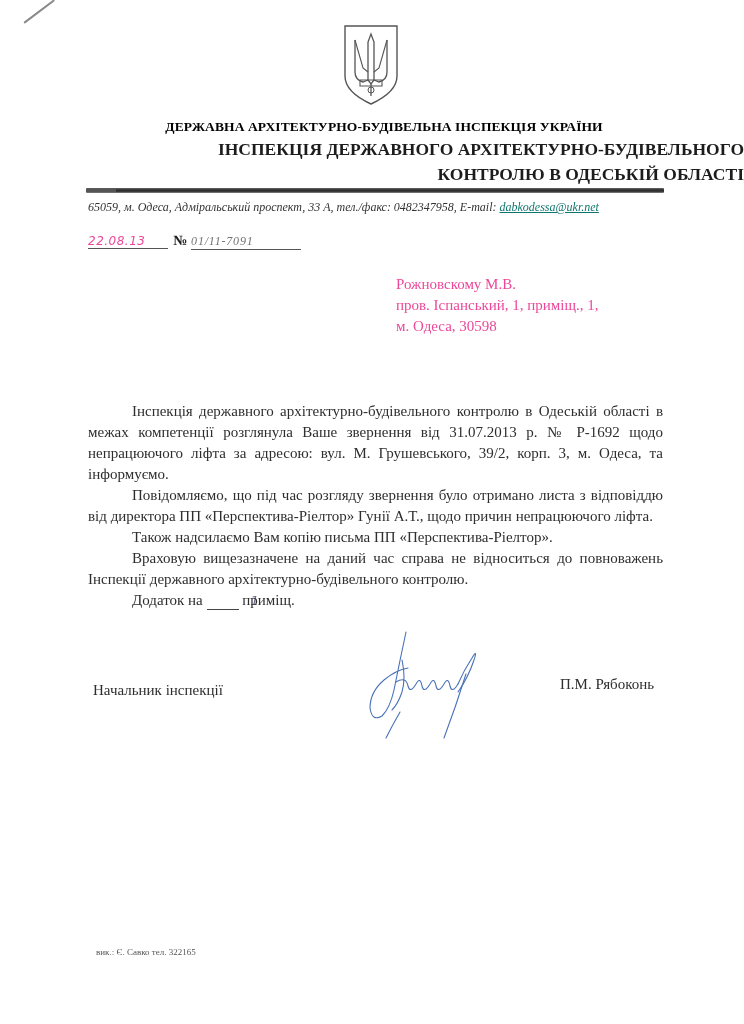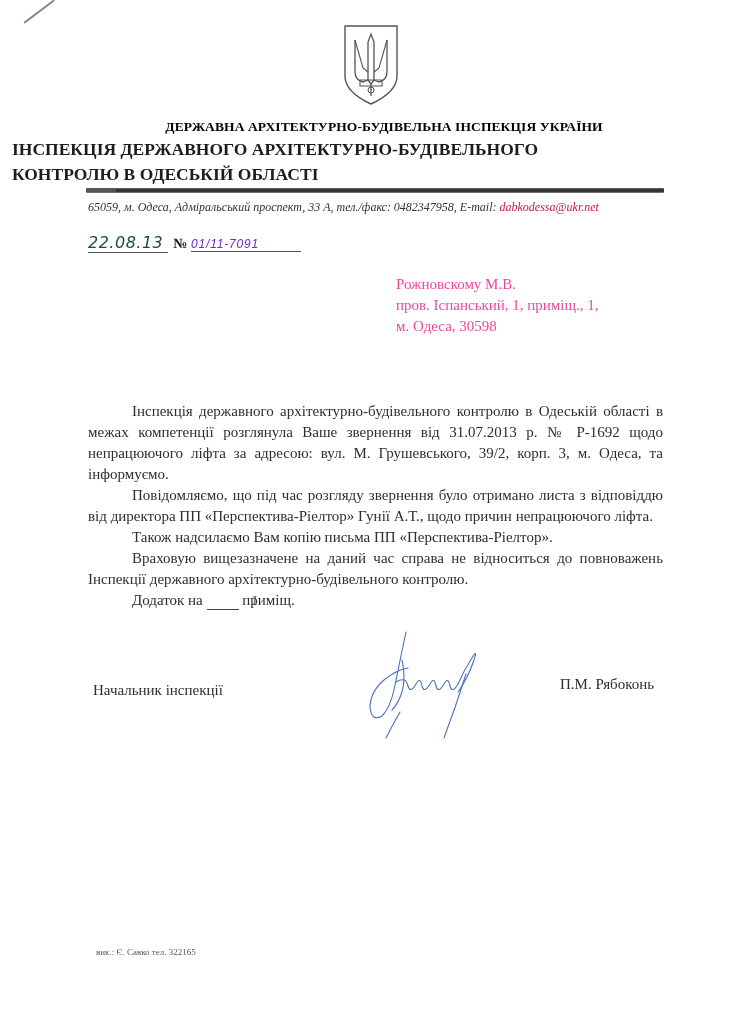--- a/index.html
+++ b/index.html
@@ -19,7 +19,7 @@
       padding-left: 0; box-sizing: border-box;
     }
     .org-main {
-      left: 0; width: 744px; top: 137px; text-align: left;
+      left: 0; width: 744px; top: 137px; text-align: right;
       font-weight: bold; font-size: 17.5px; line-height: 25px; color: #1c1c1c;
       padding-left: 12px; box-sizing: border-box;
     }

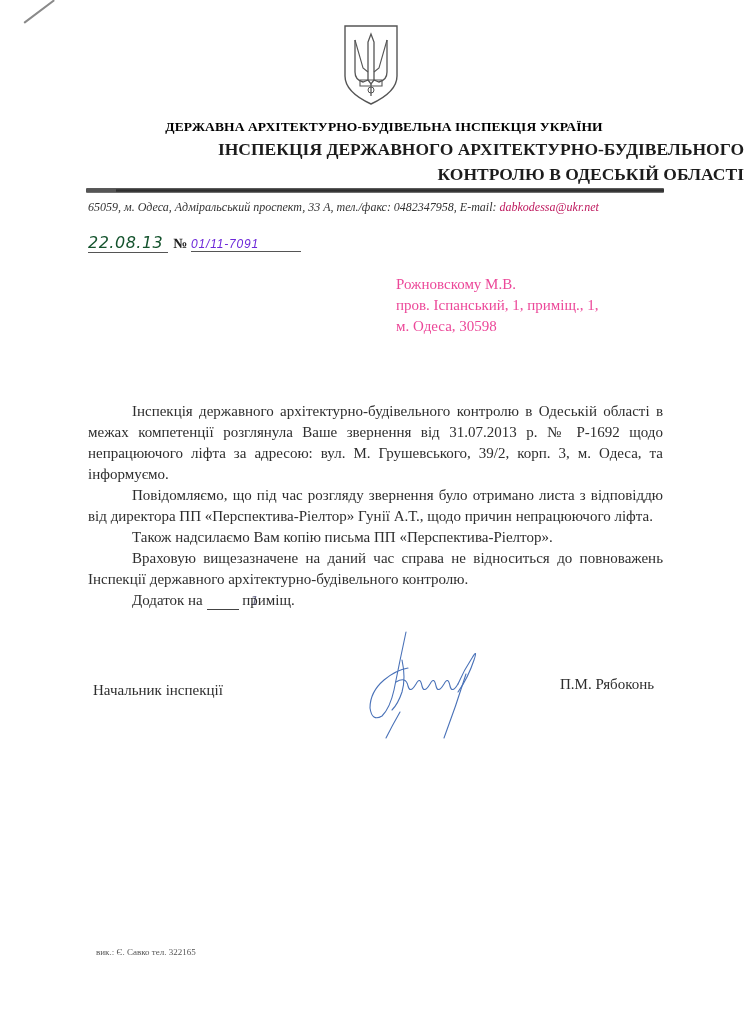--- a/index.html
+++ b/index.html
@@ -34,7 +34,7 @@
     .contact {
       left: 88px; top: 200px; font-style: italic; font-size: 12px; color: #333; white-space: nowrap;
     }
-    .contact a { color: #be185d; }
+    .contact a { color: #0f766e; text-decoration: underline; }
     .reg-line { left: 88px; top: 233px; height: 24px; font-size: 14px; white-space: nowrap; }
     .reg-date {
       display: inline-block; width: 80px; border-bottom: 1px solid #555;

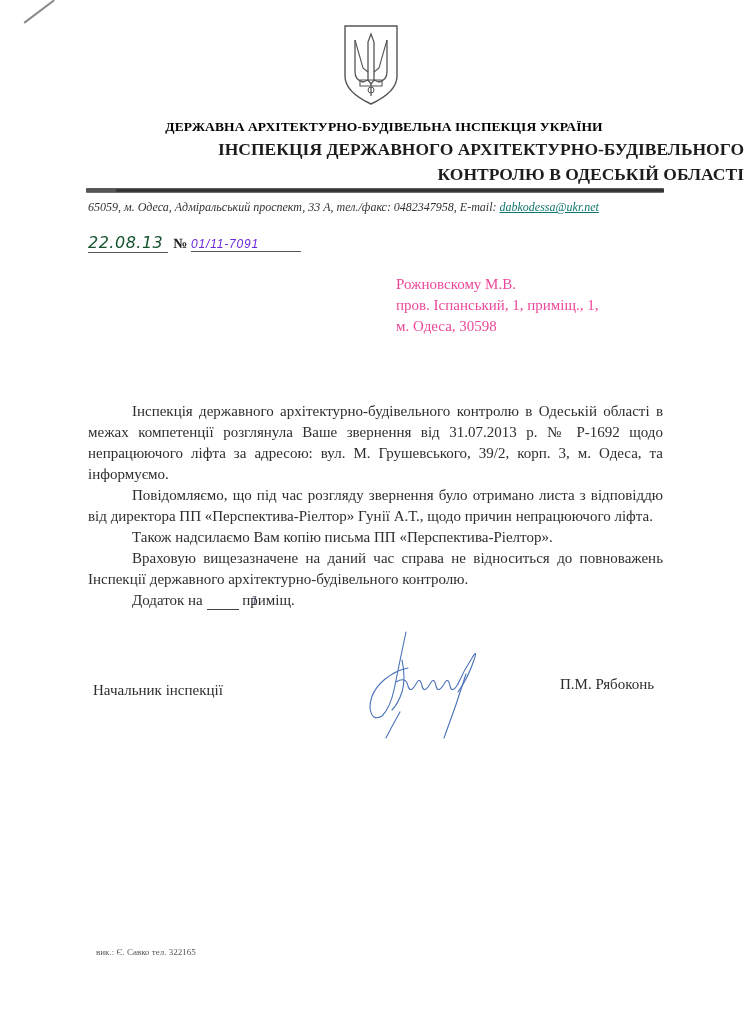--- a/index.html
+++ b/index.html
@@ -38,7 +38,7 @@
     .reg-line { left: 88px; top: 233px; height: 24px; font-size: 14px; white-space: nowrap; }
     .reg-date {
       display: inline-block; width: 80px; border-bottom: 1px solid #555;
-      font-family: "DejaVu Sans", sans-serif; font-size: 16px; color: #14532d; font-style: italic;
+      font-family: "DejaVu Sans", sans-serif; font-size: 12px; color: #ec4899; font-style: italic;
       letter-spacing: 0.5px;
     }
     .reg-no-sign { font-weight: bold; font-size: 14px; color: #222; margin-left: 2px; }

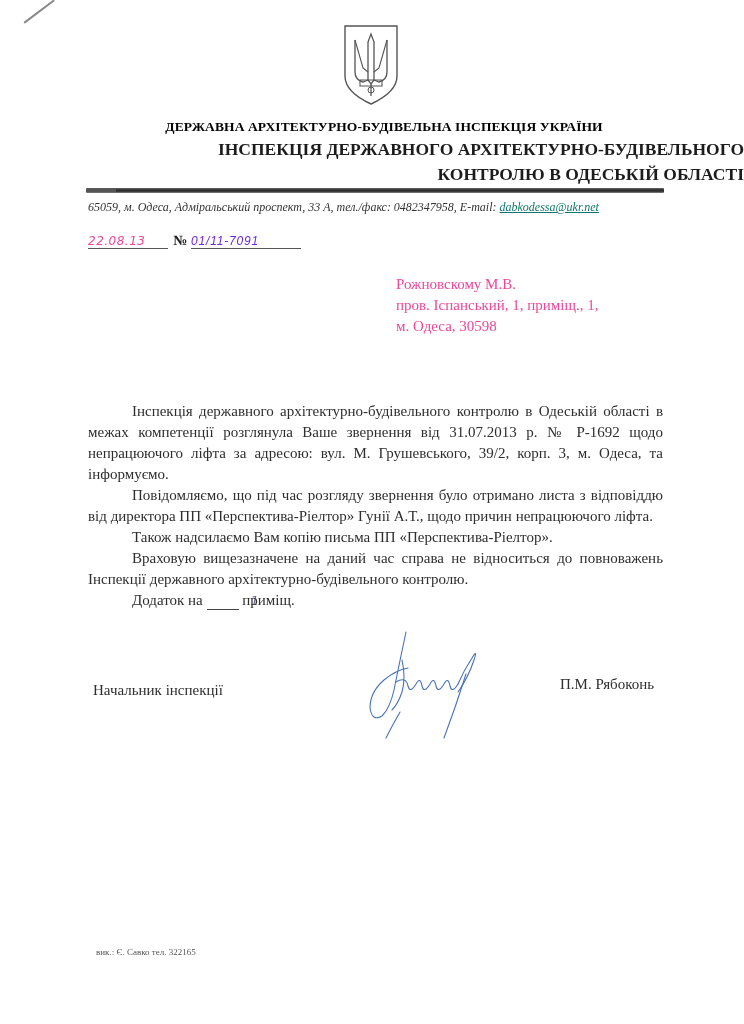--- a/index.html
+++ b/index.html
@@ -44,7 +44,7 @@
     .reg-no-sign { font-weight: bold; font-size: 14px; color: #222; margin-left: 2px; }
     .reg-number {
       display: inline-block; width: 110px; border-bottom: 1px solid #555;
-      font-family: Liberation Sans, sans-serif; font-size: 12px; color: #6d28d9; font-style: italic;
+      font-family: Liberation Serif, serif; font-size: 12px; color: #737373; font-style: italic;
       letter-spacing: 0.8px;
     }
     .recipient { left: 396px; top: 274px; font-size: 15px; line-height: 21px; color: #ec4899; }

